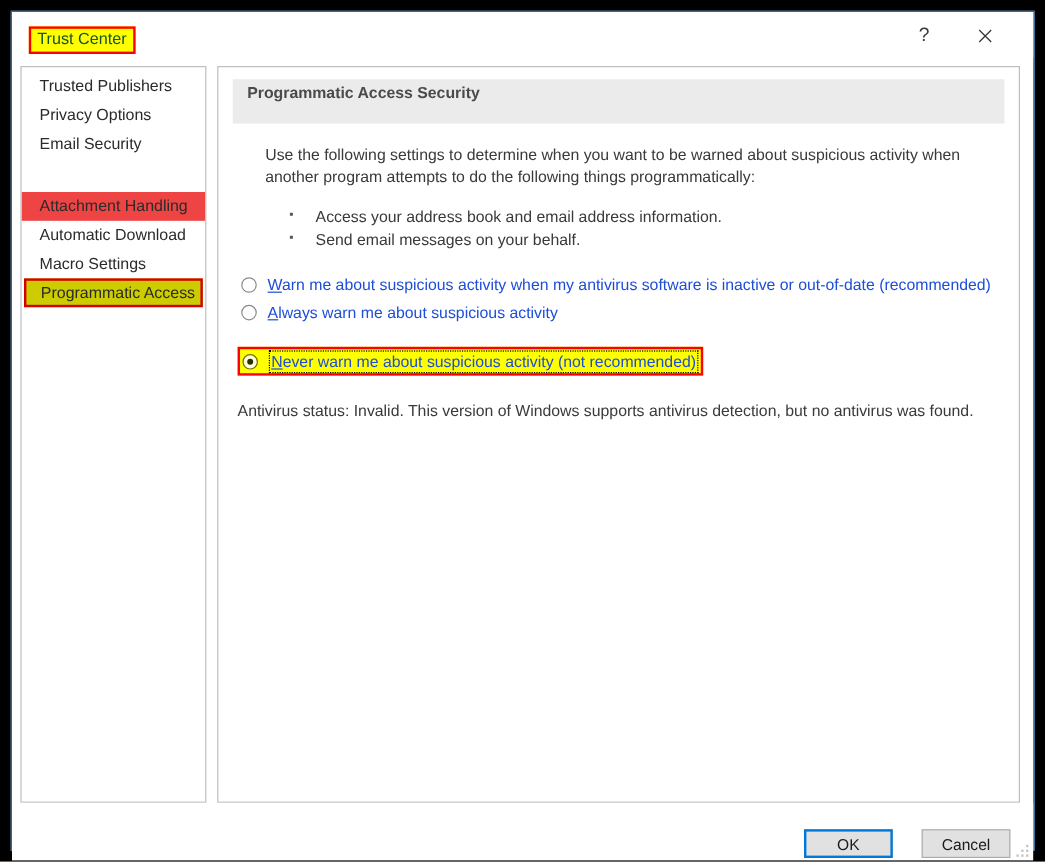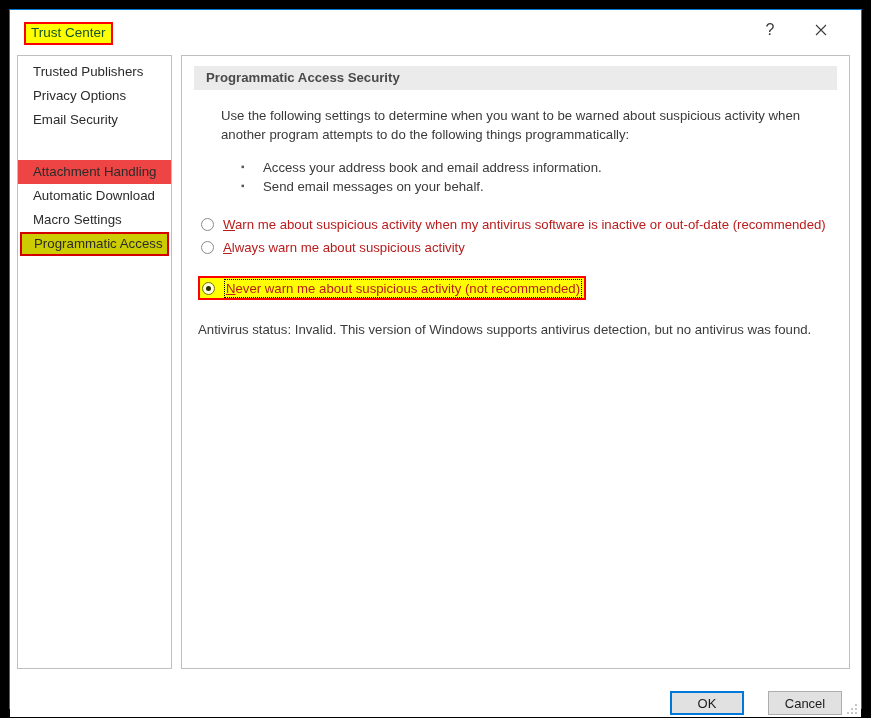--- a/index.html
+++ b/index.html
@@ -130,7 +130,7 @@
   }
   #section-header {
     background: #ebebeb;
-    height: 24px;
+    height: 37px;
     line-height: 24px;
     padding-left: 12px;
     font-size: 13.2px;

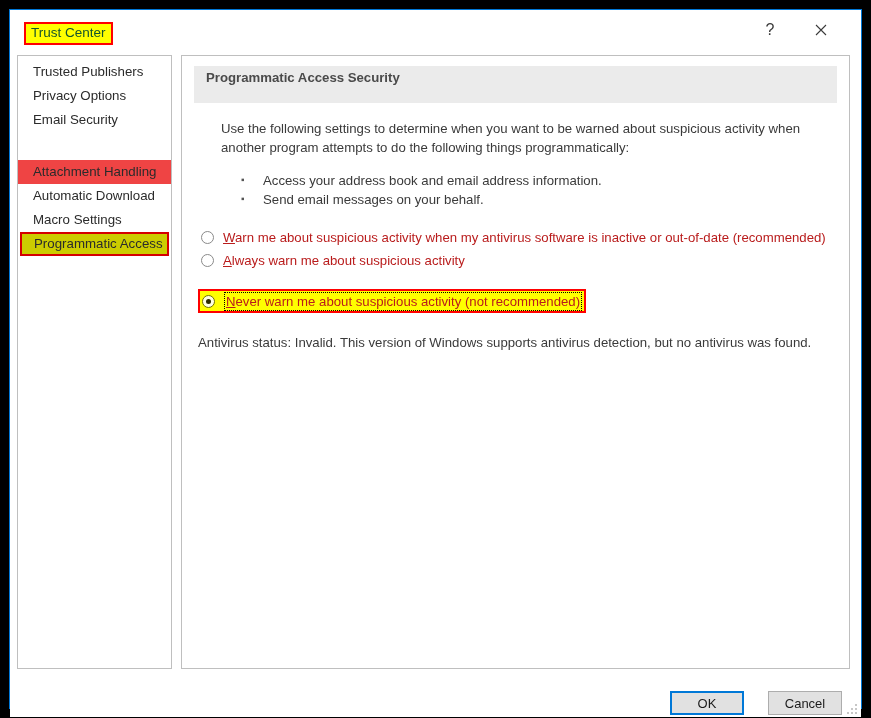--- a/index.html
+++ b/index.html
@@ -207,7 +207,7 @@
   }
   .radio-row .rlabel {
     font-size: 13.2px;
-    color: #b91c1c;
+    color: #1d4ed8;
     white-space: nowrap;
   }
   .radio-row .rlabel u { text-decoration: underline; }

